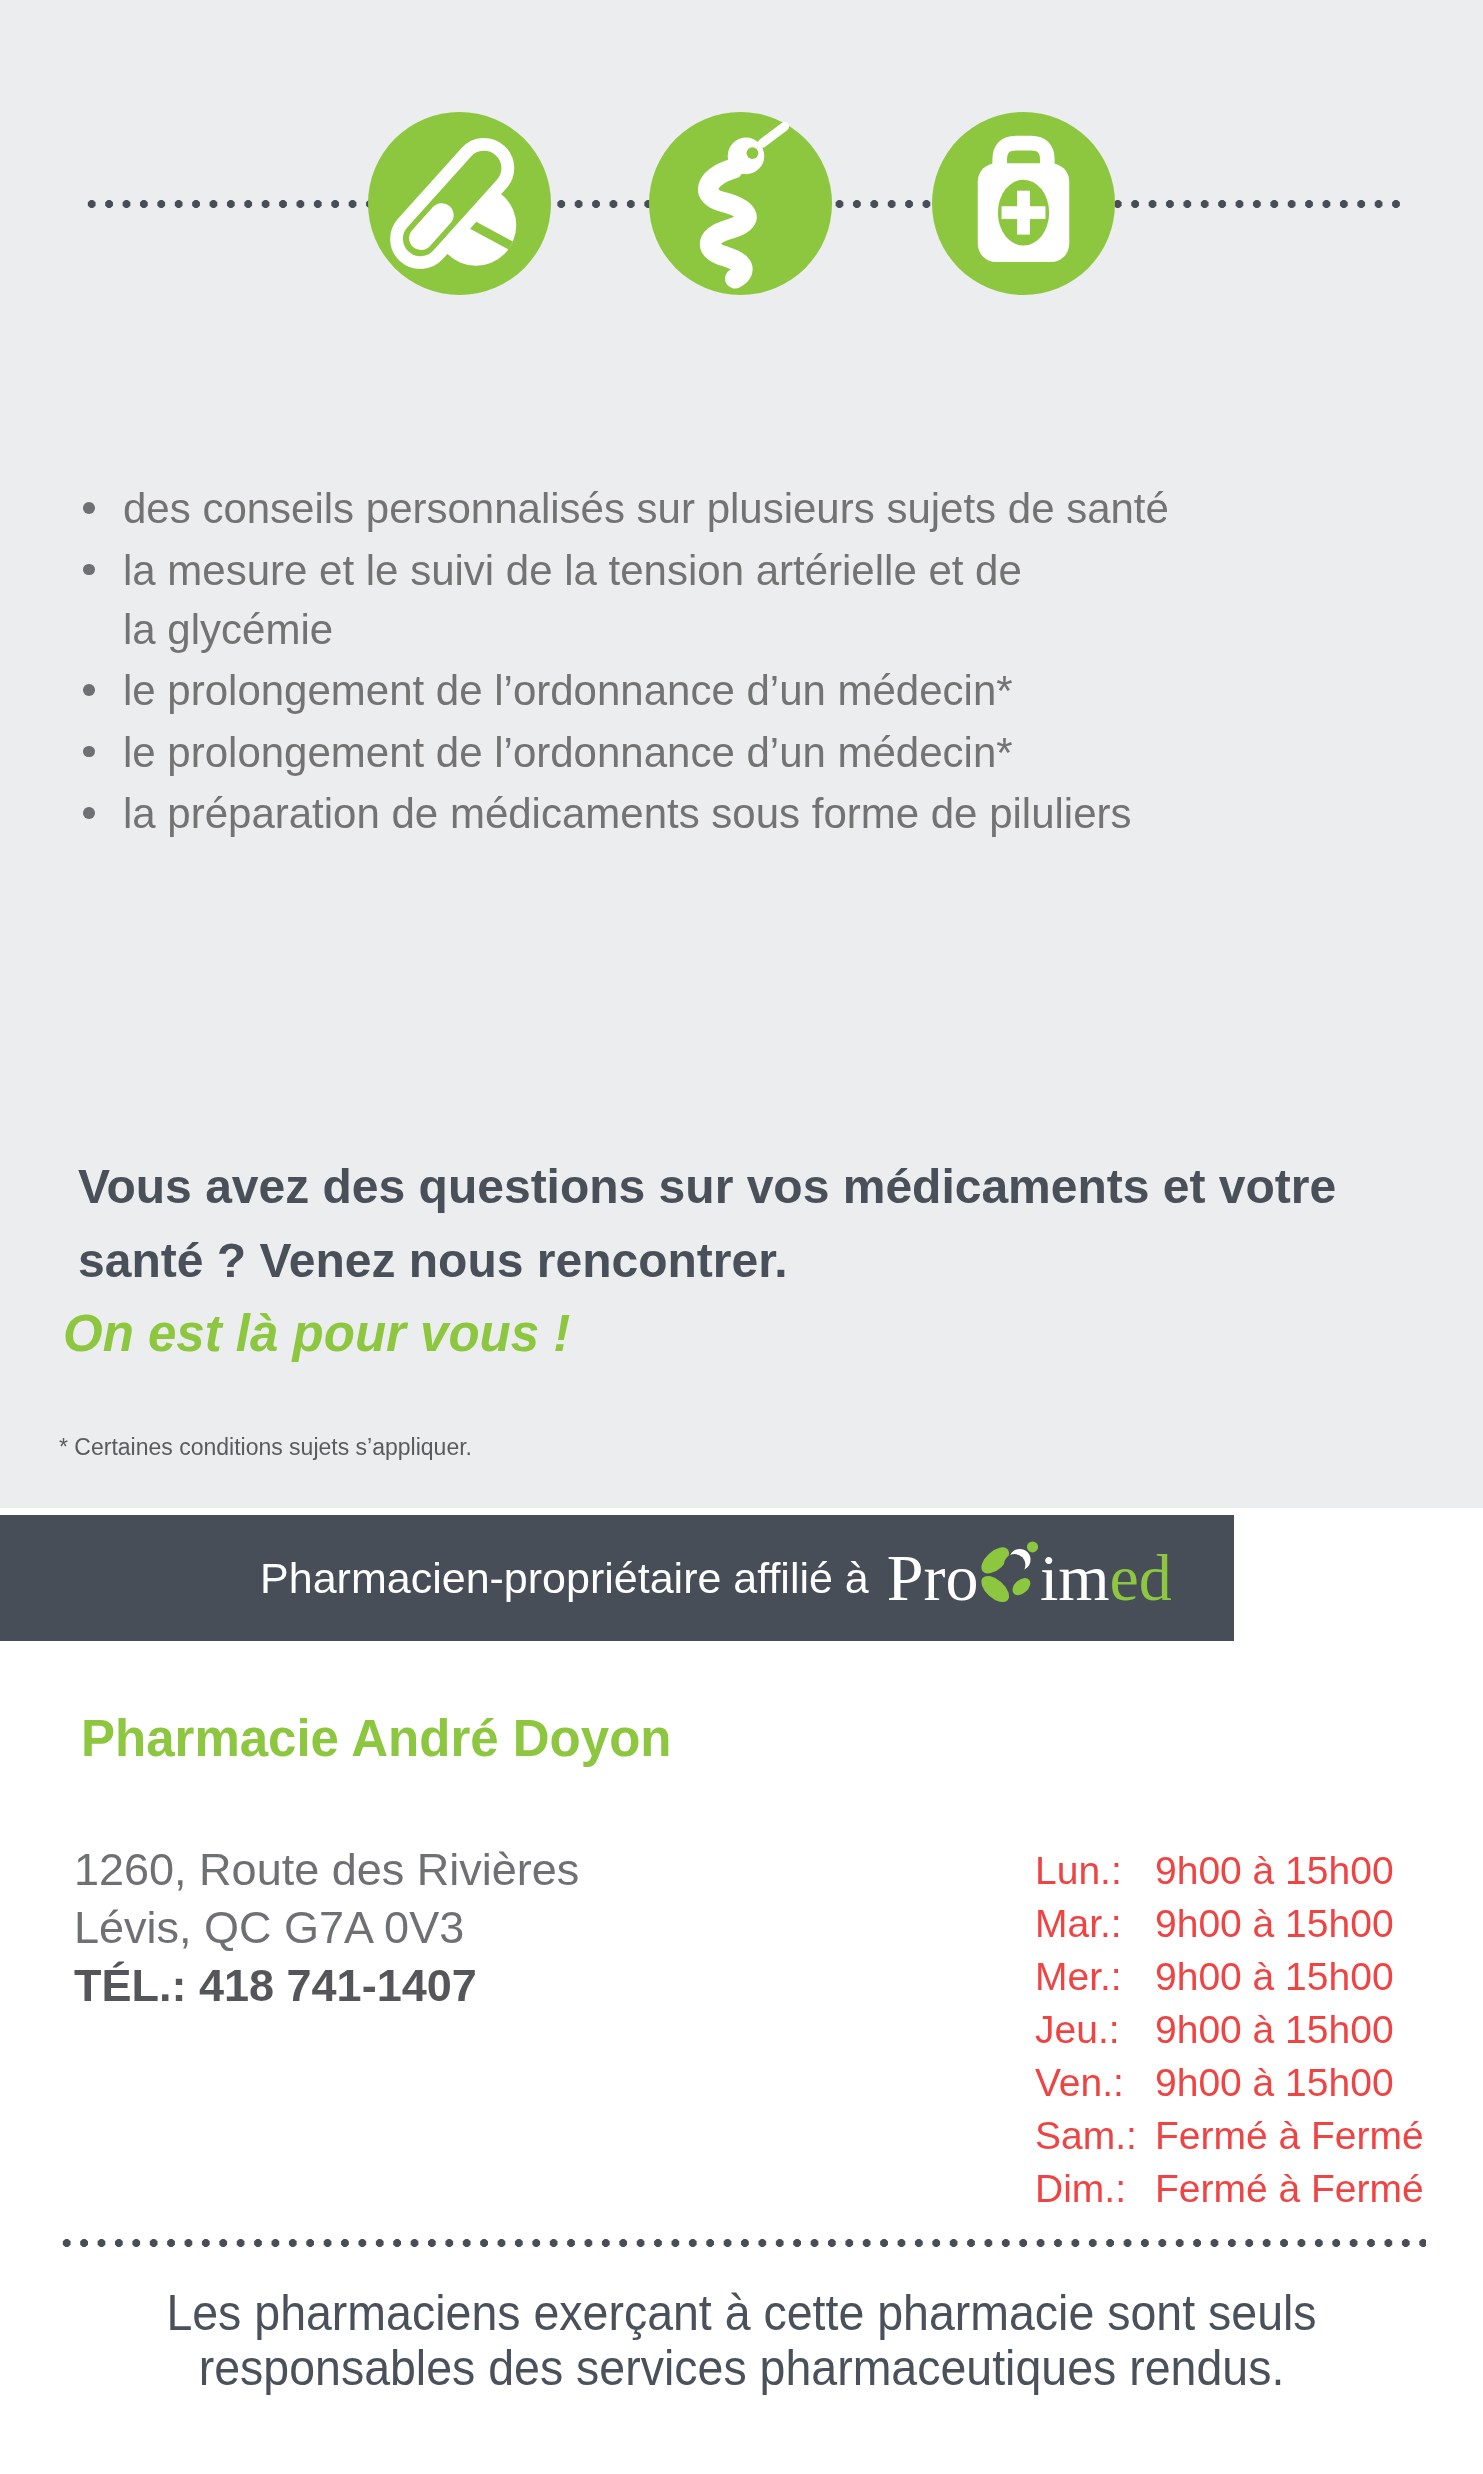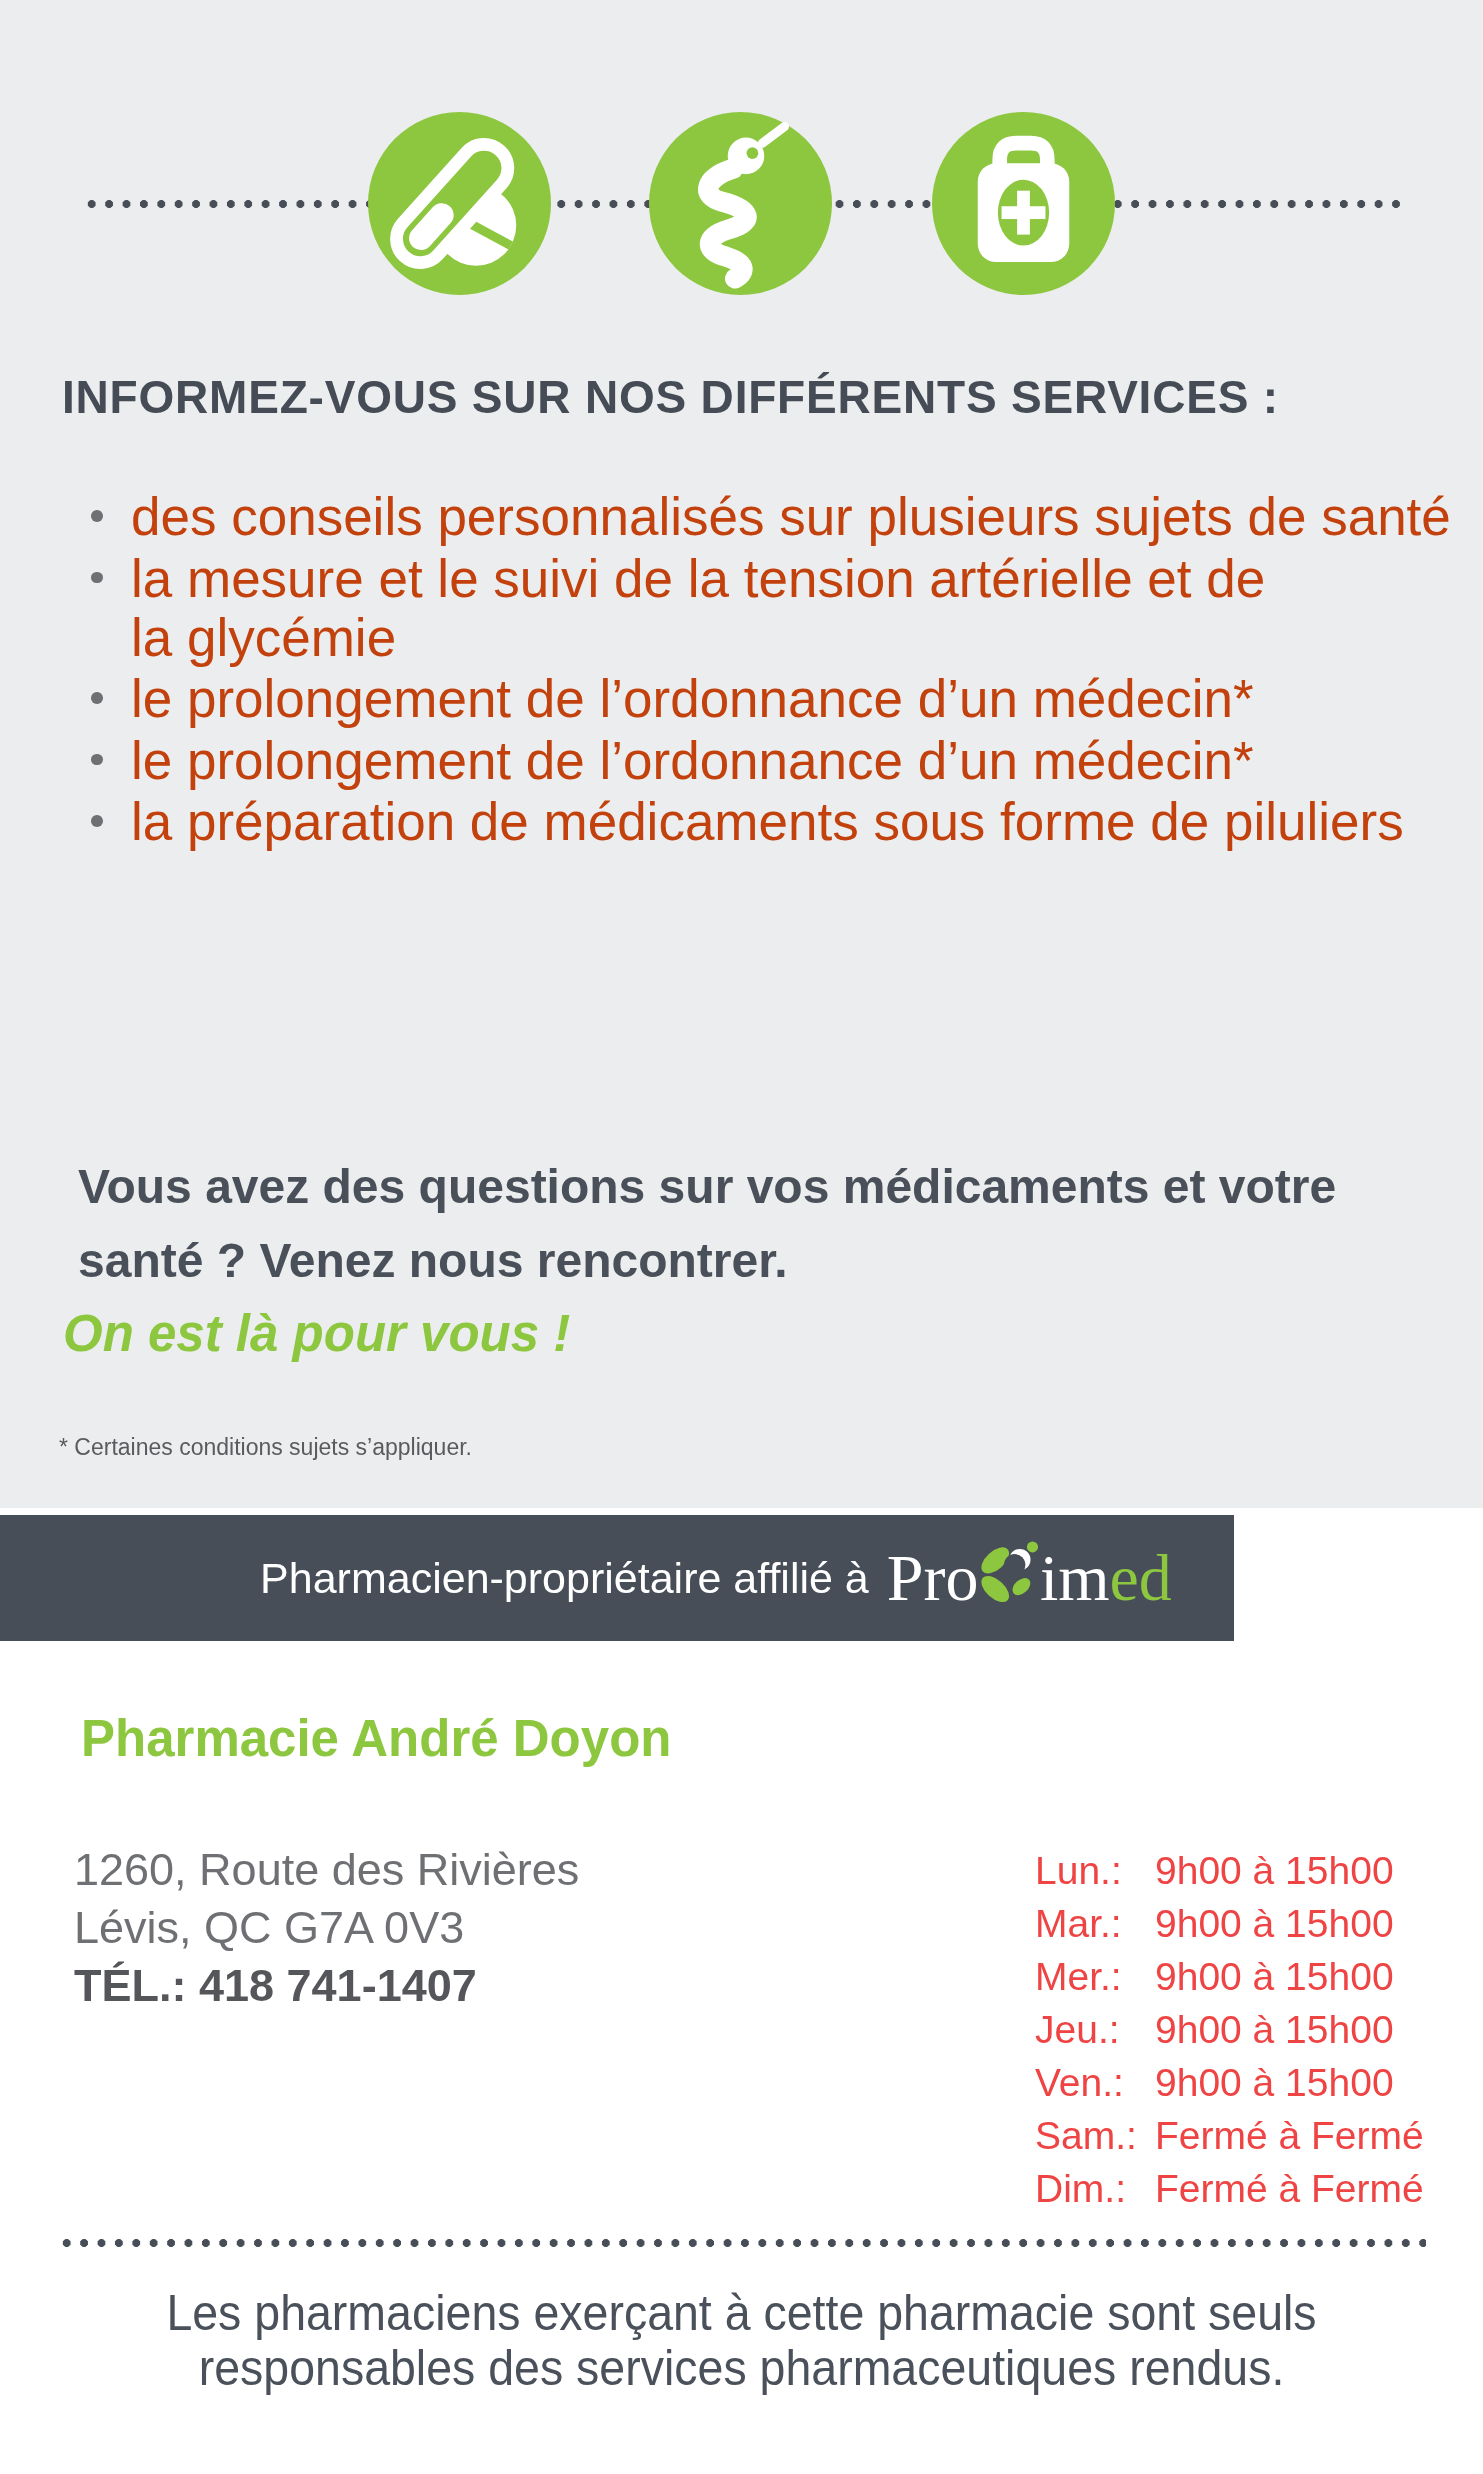--- a/index.html
+++ b/index.html
@@ -152,7 +152,6 @@
       </svg>
     </div>
 
-    <h1 class="services-heading">INFORMEZ-VOUS SUR NOS DIFFÉRENTS SERVICES :</h1>
 
     <ul class="services-list">
 

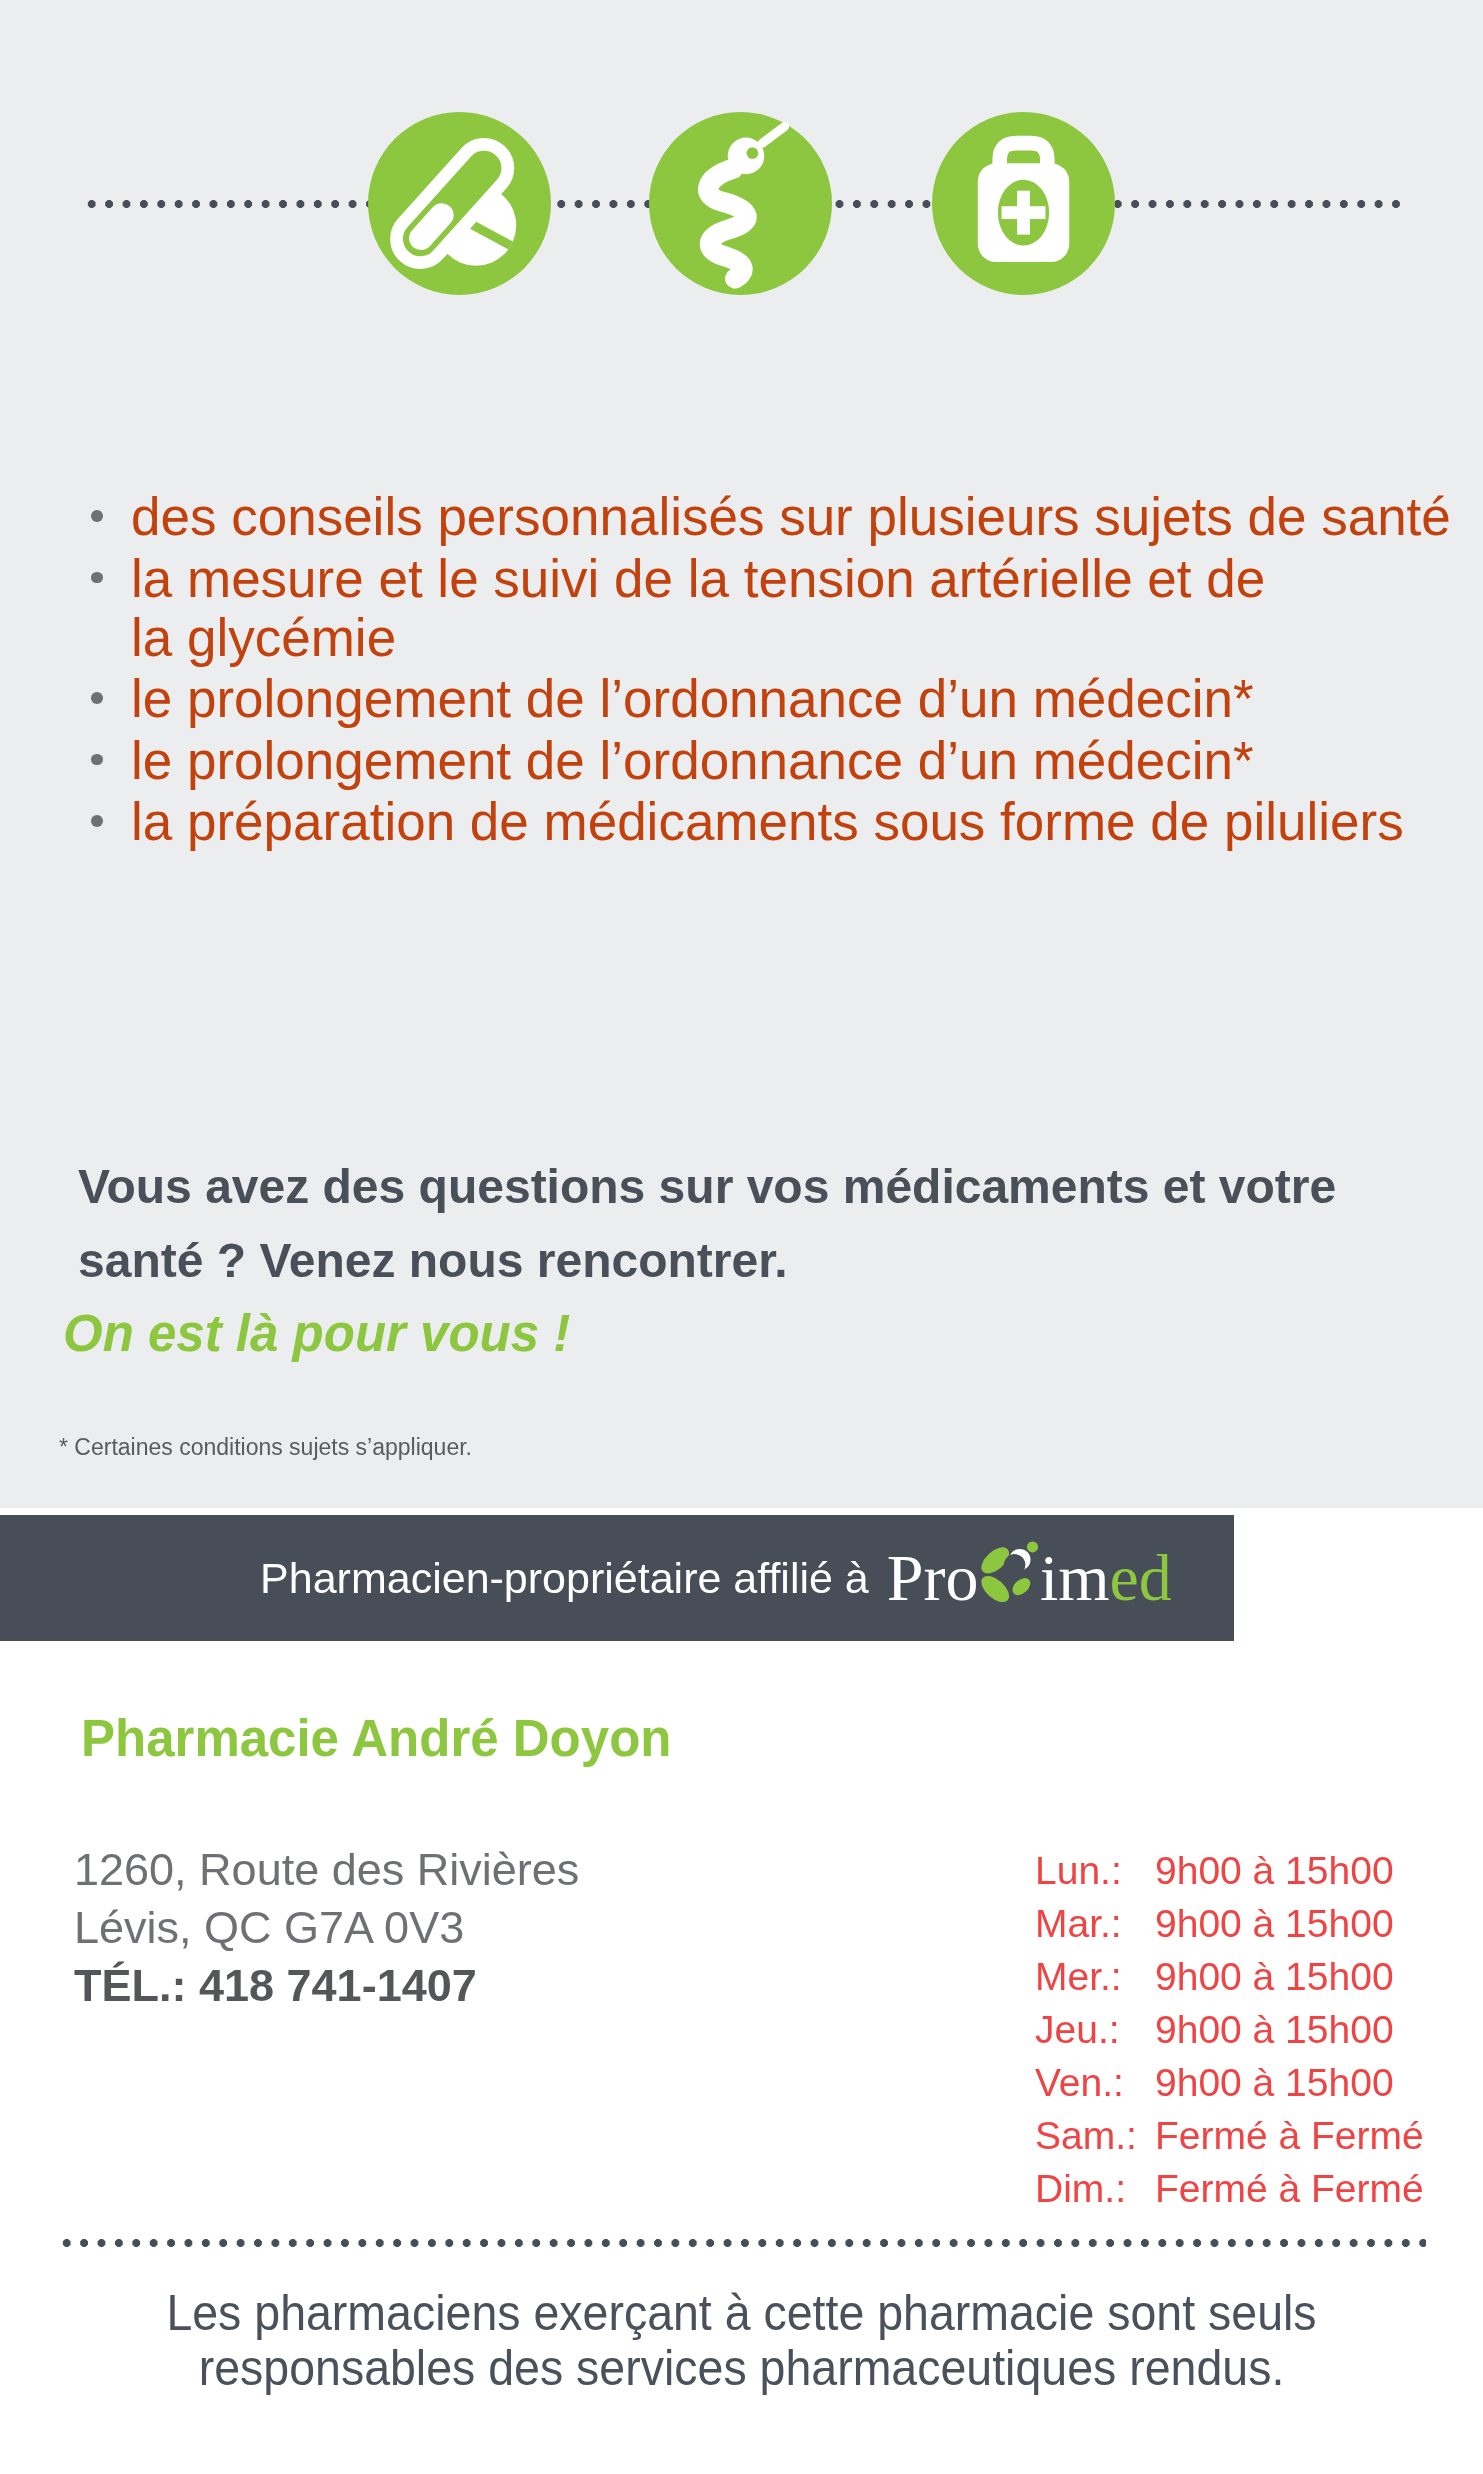--- a/index.html
+++ b/index.html
@@ -43,9 +43,9 @@
   }
 
   .services-list {
-    position:absolute; top:479px; left:78px; margin:8px; padding:0;
+    position:absolute; top:479px; left:78px; margin:0; padding:0;
     list-style:none;
-    font-size:53px; line-height:59px; color:#c2410c;
+    font-size:42px; line-height:59px; color:#737373;
   }
   .services-list li {
     position:relative; padding-left:45px; margin:0 0 2.5px 0;

